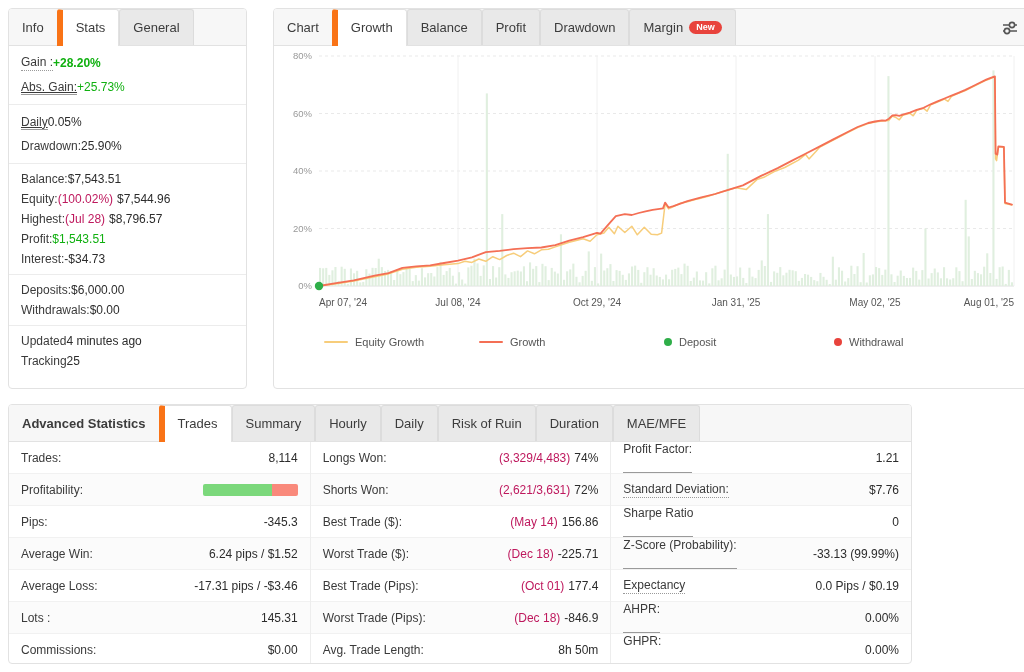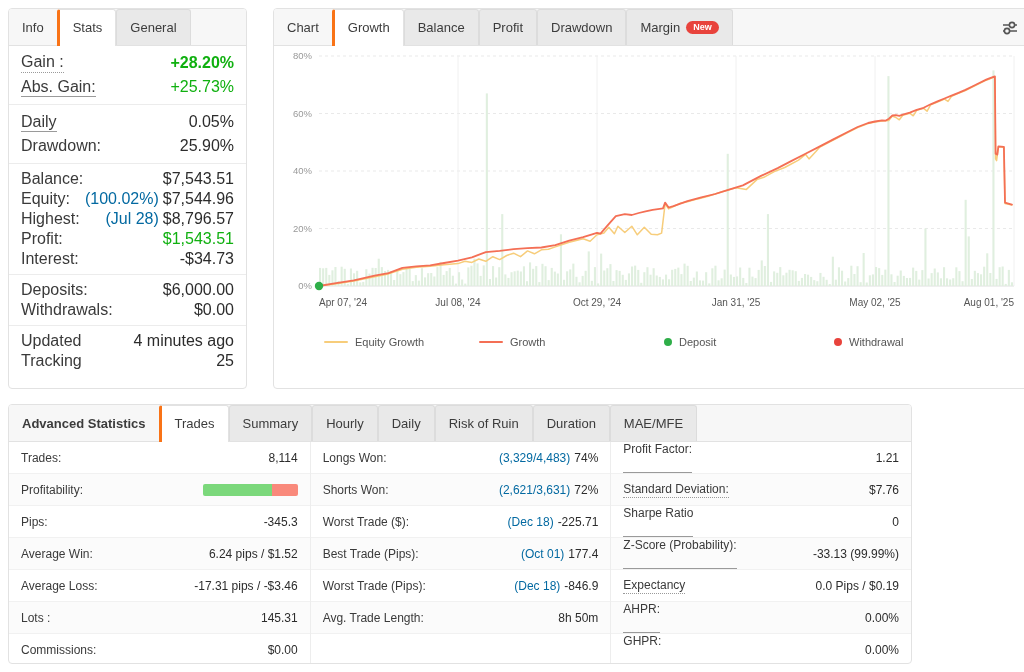--- a/index.html
+++ b/index.html
@@ -44,7 +44,7 @@
   .tab.bold  { font-weight:bold; }
   .tab.active {
     background:#fff;
-    border-left:3px solid #f97316;
+    border-left:6px solid #f97316;
     border-right:1px solid #e2e2e2;
     border-top:1px solid #e2e2e2;
     border-radius:3px 3px 0 0;

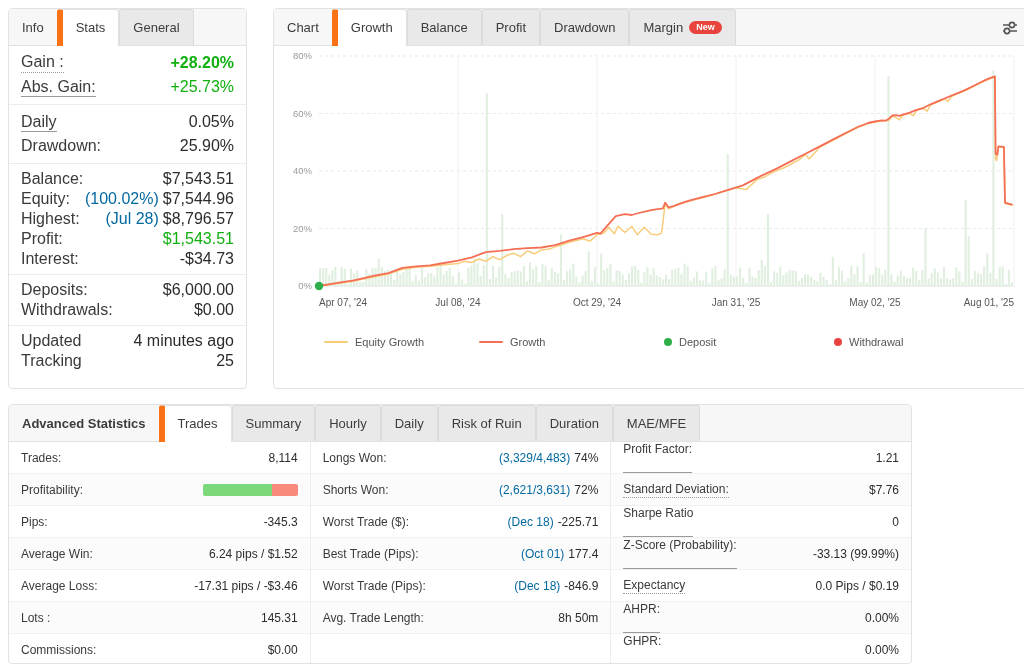--- a/index.html
+++ b/index.html
@@ -80,8 +80,8 @@
   .sgroup { padding:5px 0; border-bottom:1px solid #ececec; }
   .sgroup:last-child { border-bottom:none; }
   .srow {
-    display:flex; justify-content:space-between; align-items:center;
-    padding:0 12px; font-size:16px;
+    display:flex; justify-content:flex-start; align-items:center;
+    padding:0 12px; font-size:12px;
   }
   .srow.tall  { height:24px; }
   .srow.short { height:20px; }

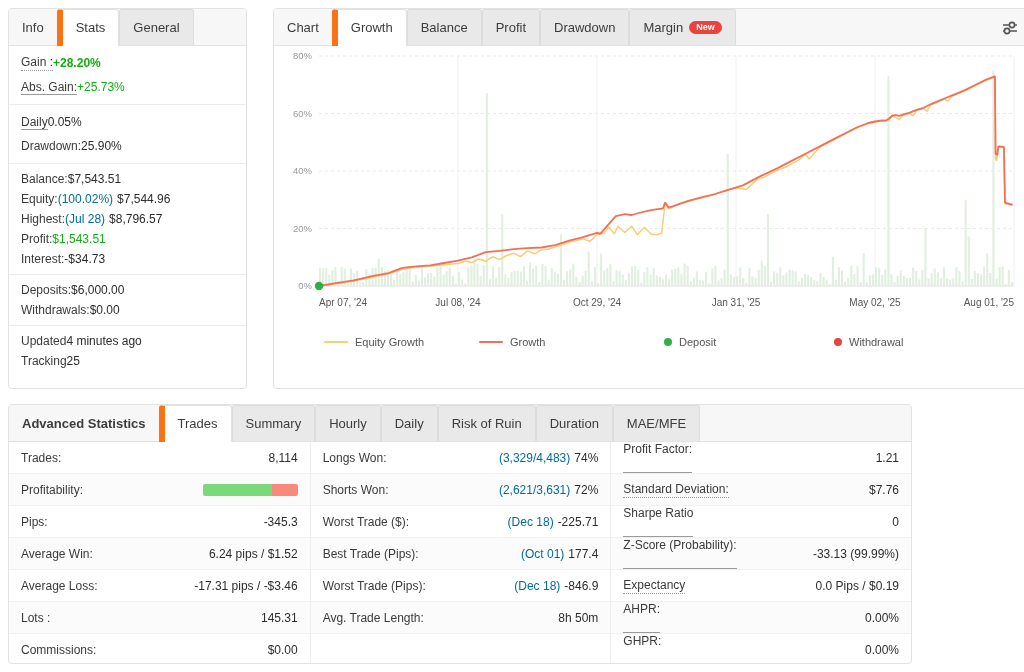--- a/index.html
+++ b/index.html
@@ -86,7 +86,7 @@
   .srow.tall  { height:24px; }
   .srow.short { height:20px; }
   .slabel { color:#3a3a3a; }
-  .slabel.u-solid  { border-bottom:1px solid  #9a9a9a; padding-bottom:0; cursor:help; }
+  .slabel.u-solid  { border-bottom:1px solid  #9a9a9a; padding-bottom:0; cursor:help;text-decoration:underline; }
   .slabel.u-dotted { border-bottom:1px dotted #9a9a9a; padding-bottom:1px; cursor:help; }
   .svalue { color:#2c2c2c; text-align:right; }
   .svalue.green { color:#10b010; }

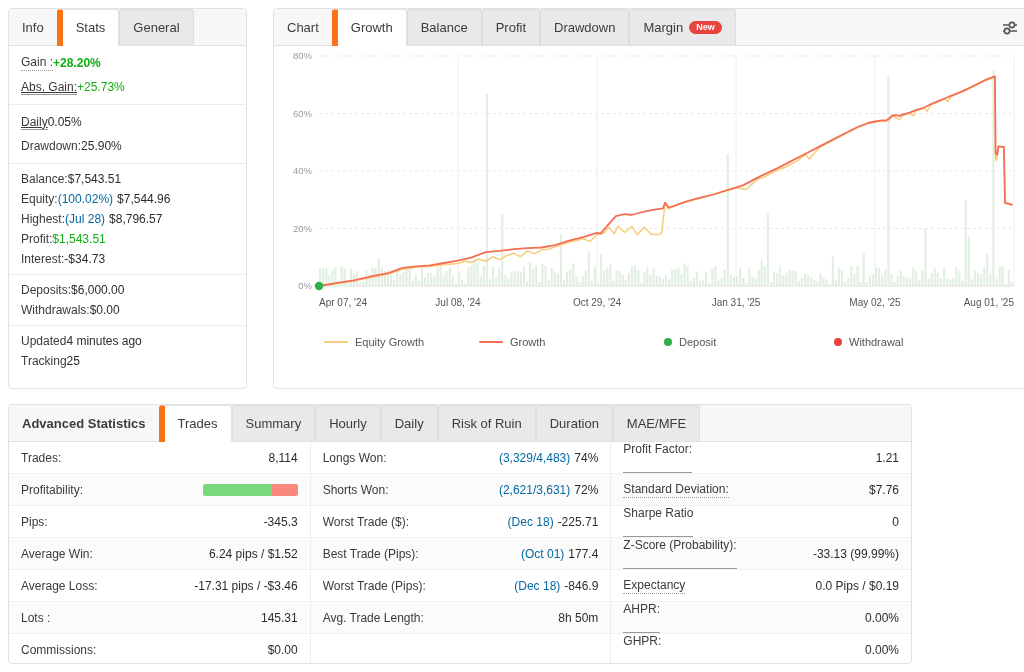--- a/index.html
+++ b/index.html
@@ -91,7 +91,7 @@
   .svalue { color:#2c2c2c; text-align:right; }
   .svalue.green { color:#10b010; }
   .svalue.bold  { font-weight:bold; }
-  .muted { color:#0369a1; margin-right:4px; }
+  .muted { color:#be185d; margin-right:4px; }
 
   
   #chart-body { position:relative; }

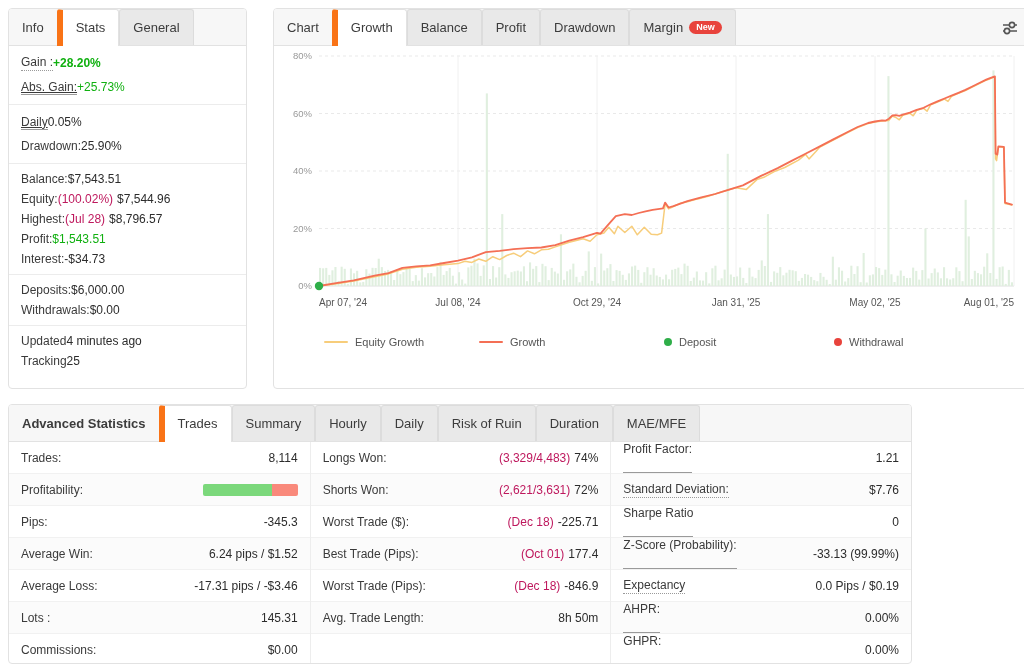--- a/index.html
+++ b/index.html
@@ -583,6 +583,10 @@
           <span class="bvalue"><span class="muted">(2,621/3,631)</span><span>72%</span></span>
         </div>
         <div class="brow">
+          <span class="blabel">Best Trade ($):</span>
+          <span class="bvalue"><span class="muted">(May 14)</span><span>156.86</span></span>
+        </div>
+        <div class="brow">
           <span class="blabel">Worst Trade ($):</span>
           <span class="bvalue"><span class="muted">(Dec 18)</span><span>-225.71</span></span>
         </div>

